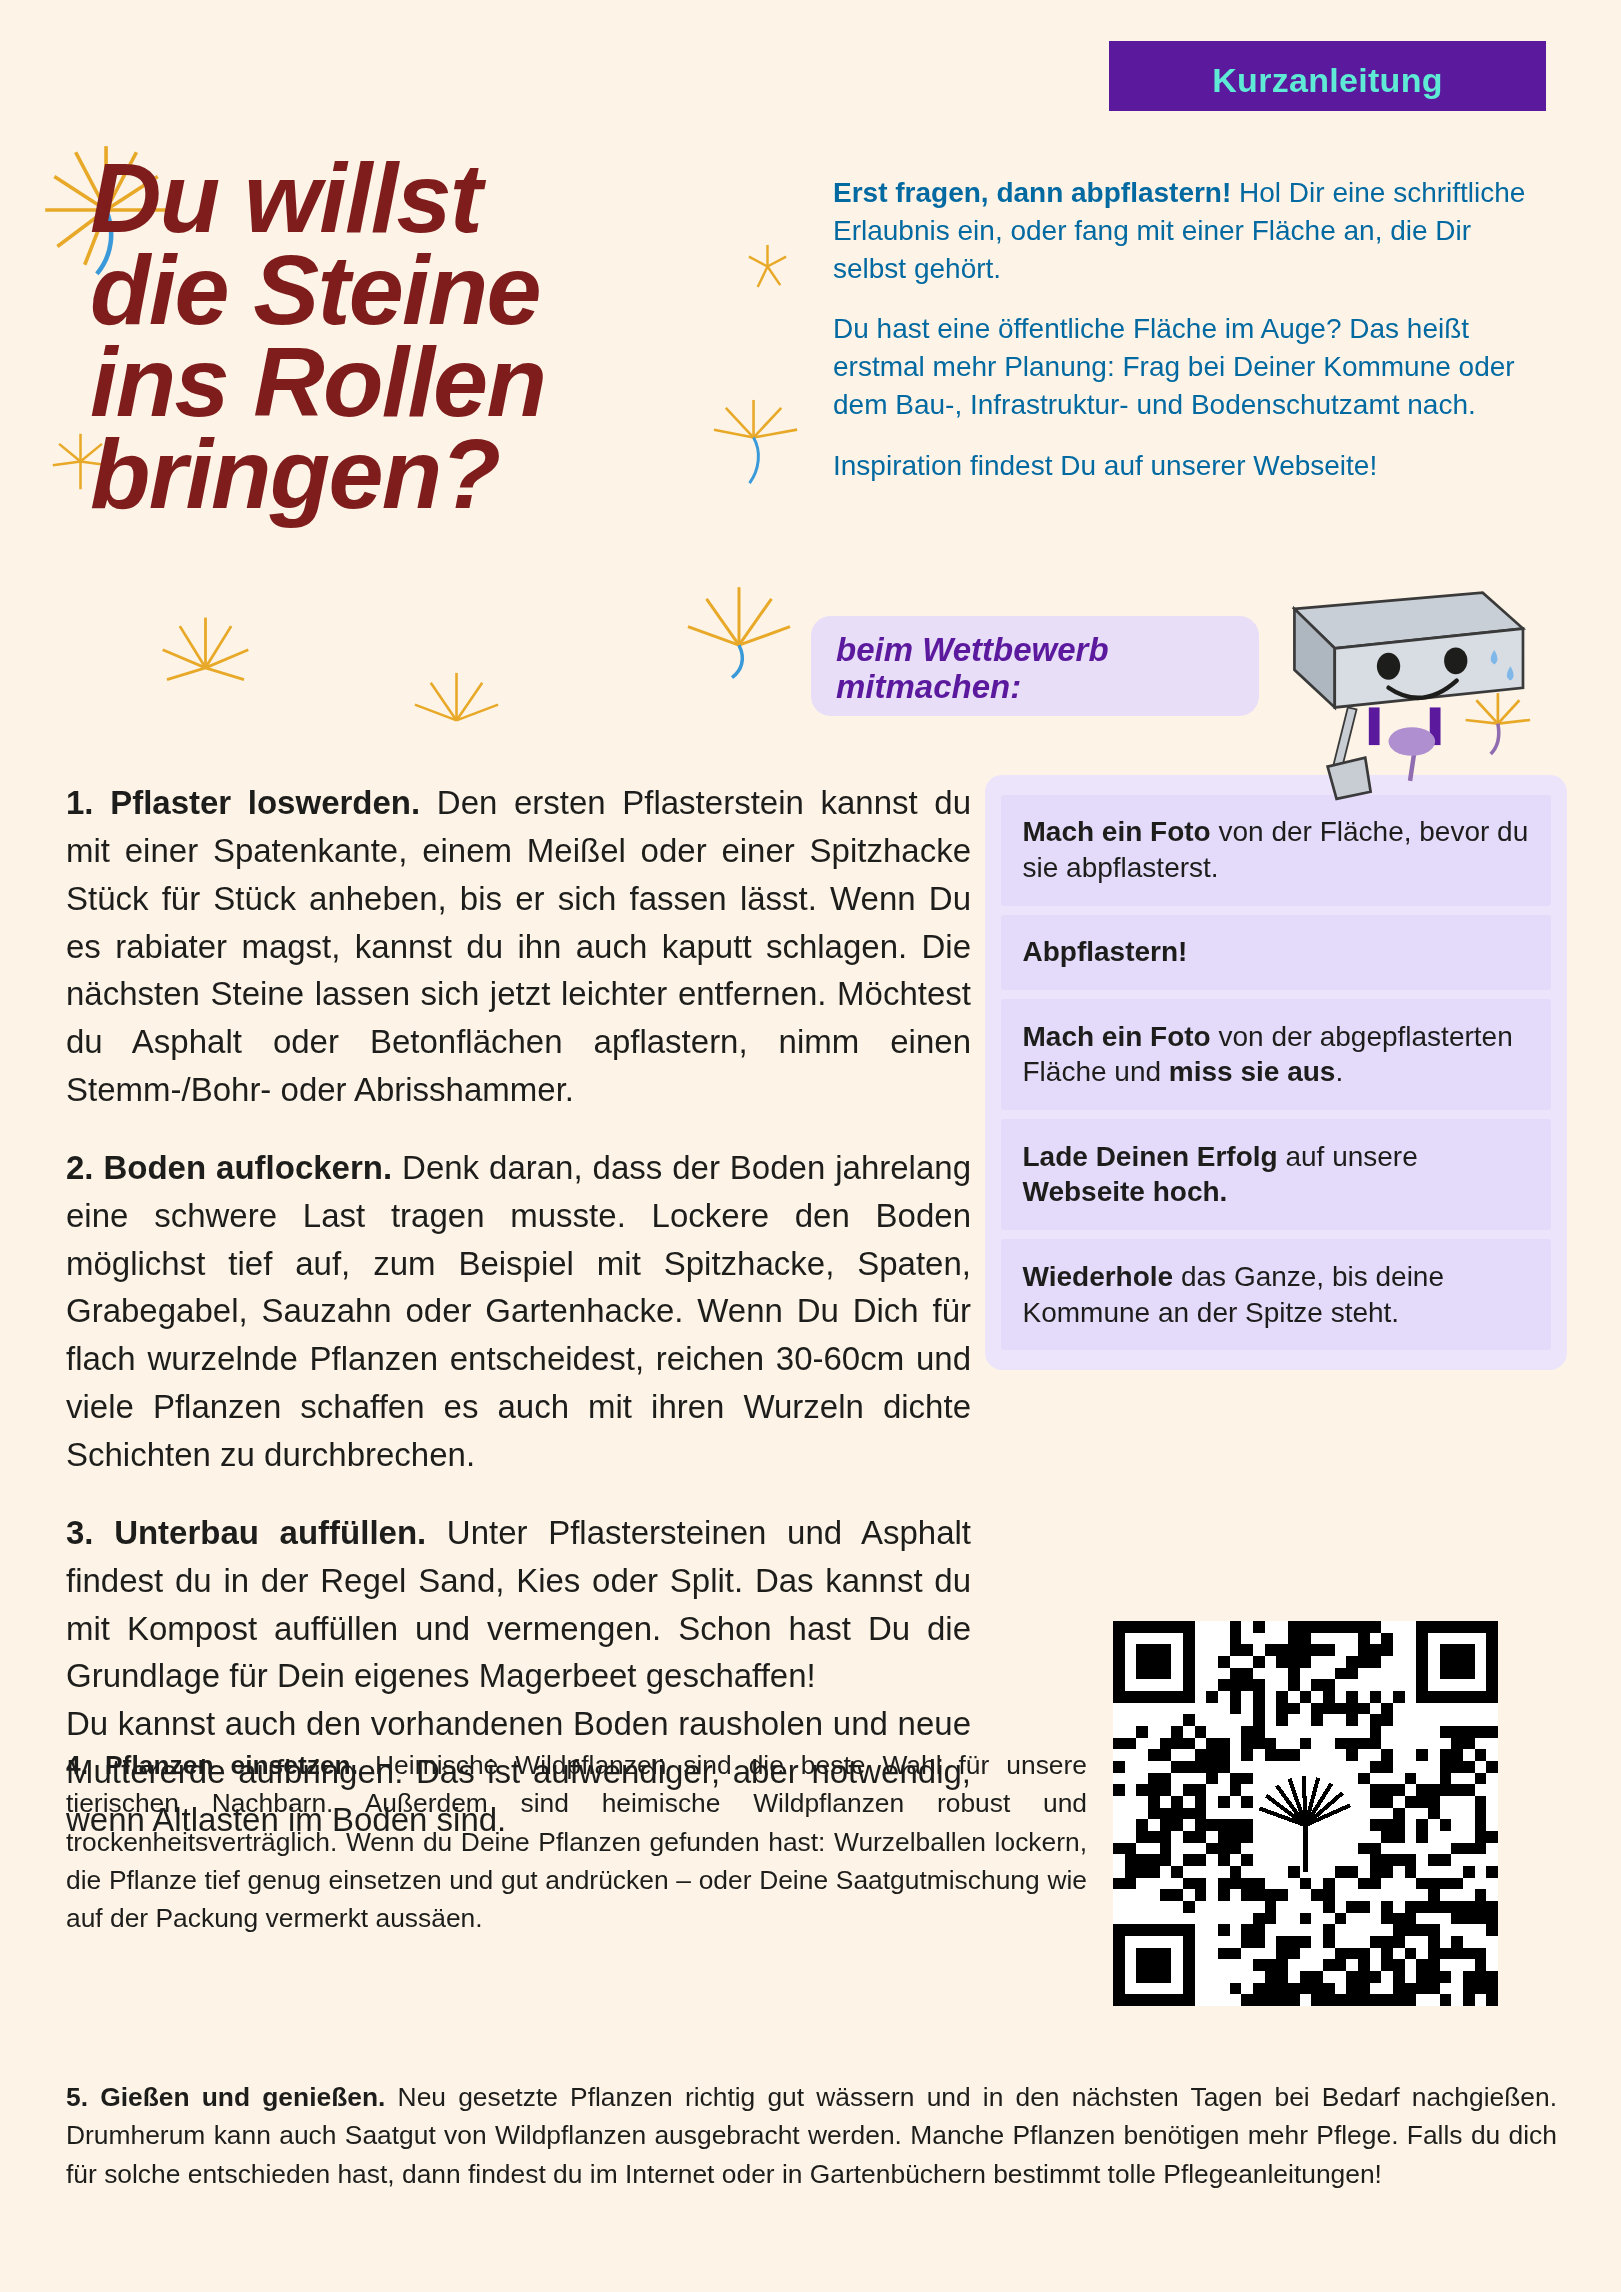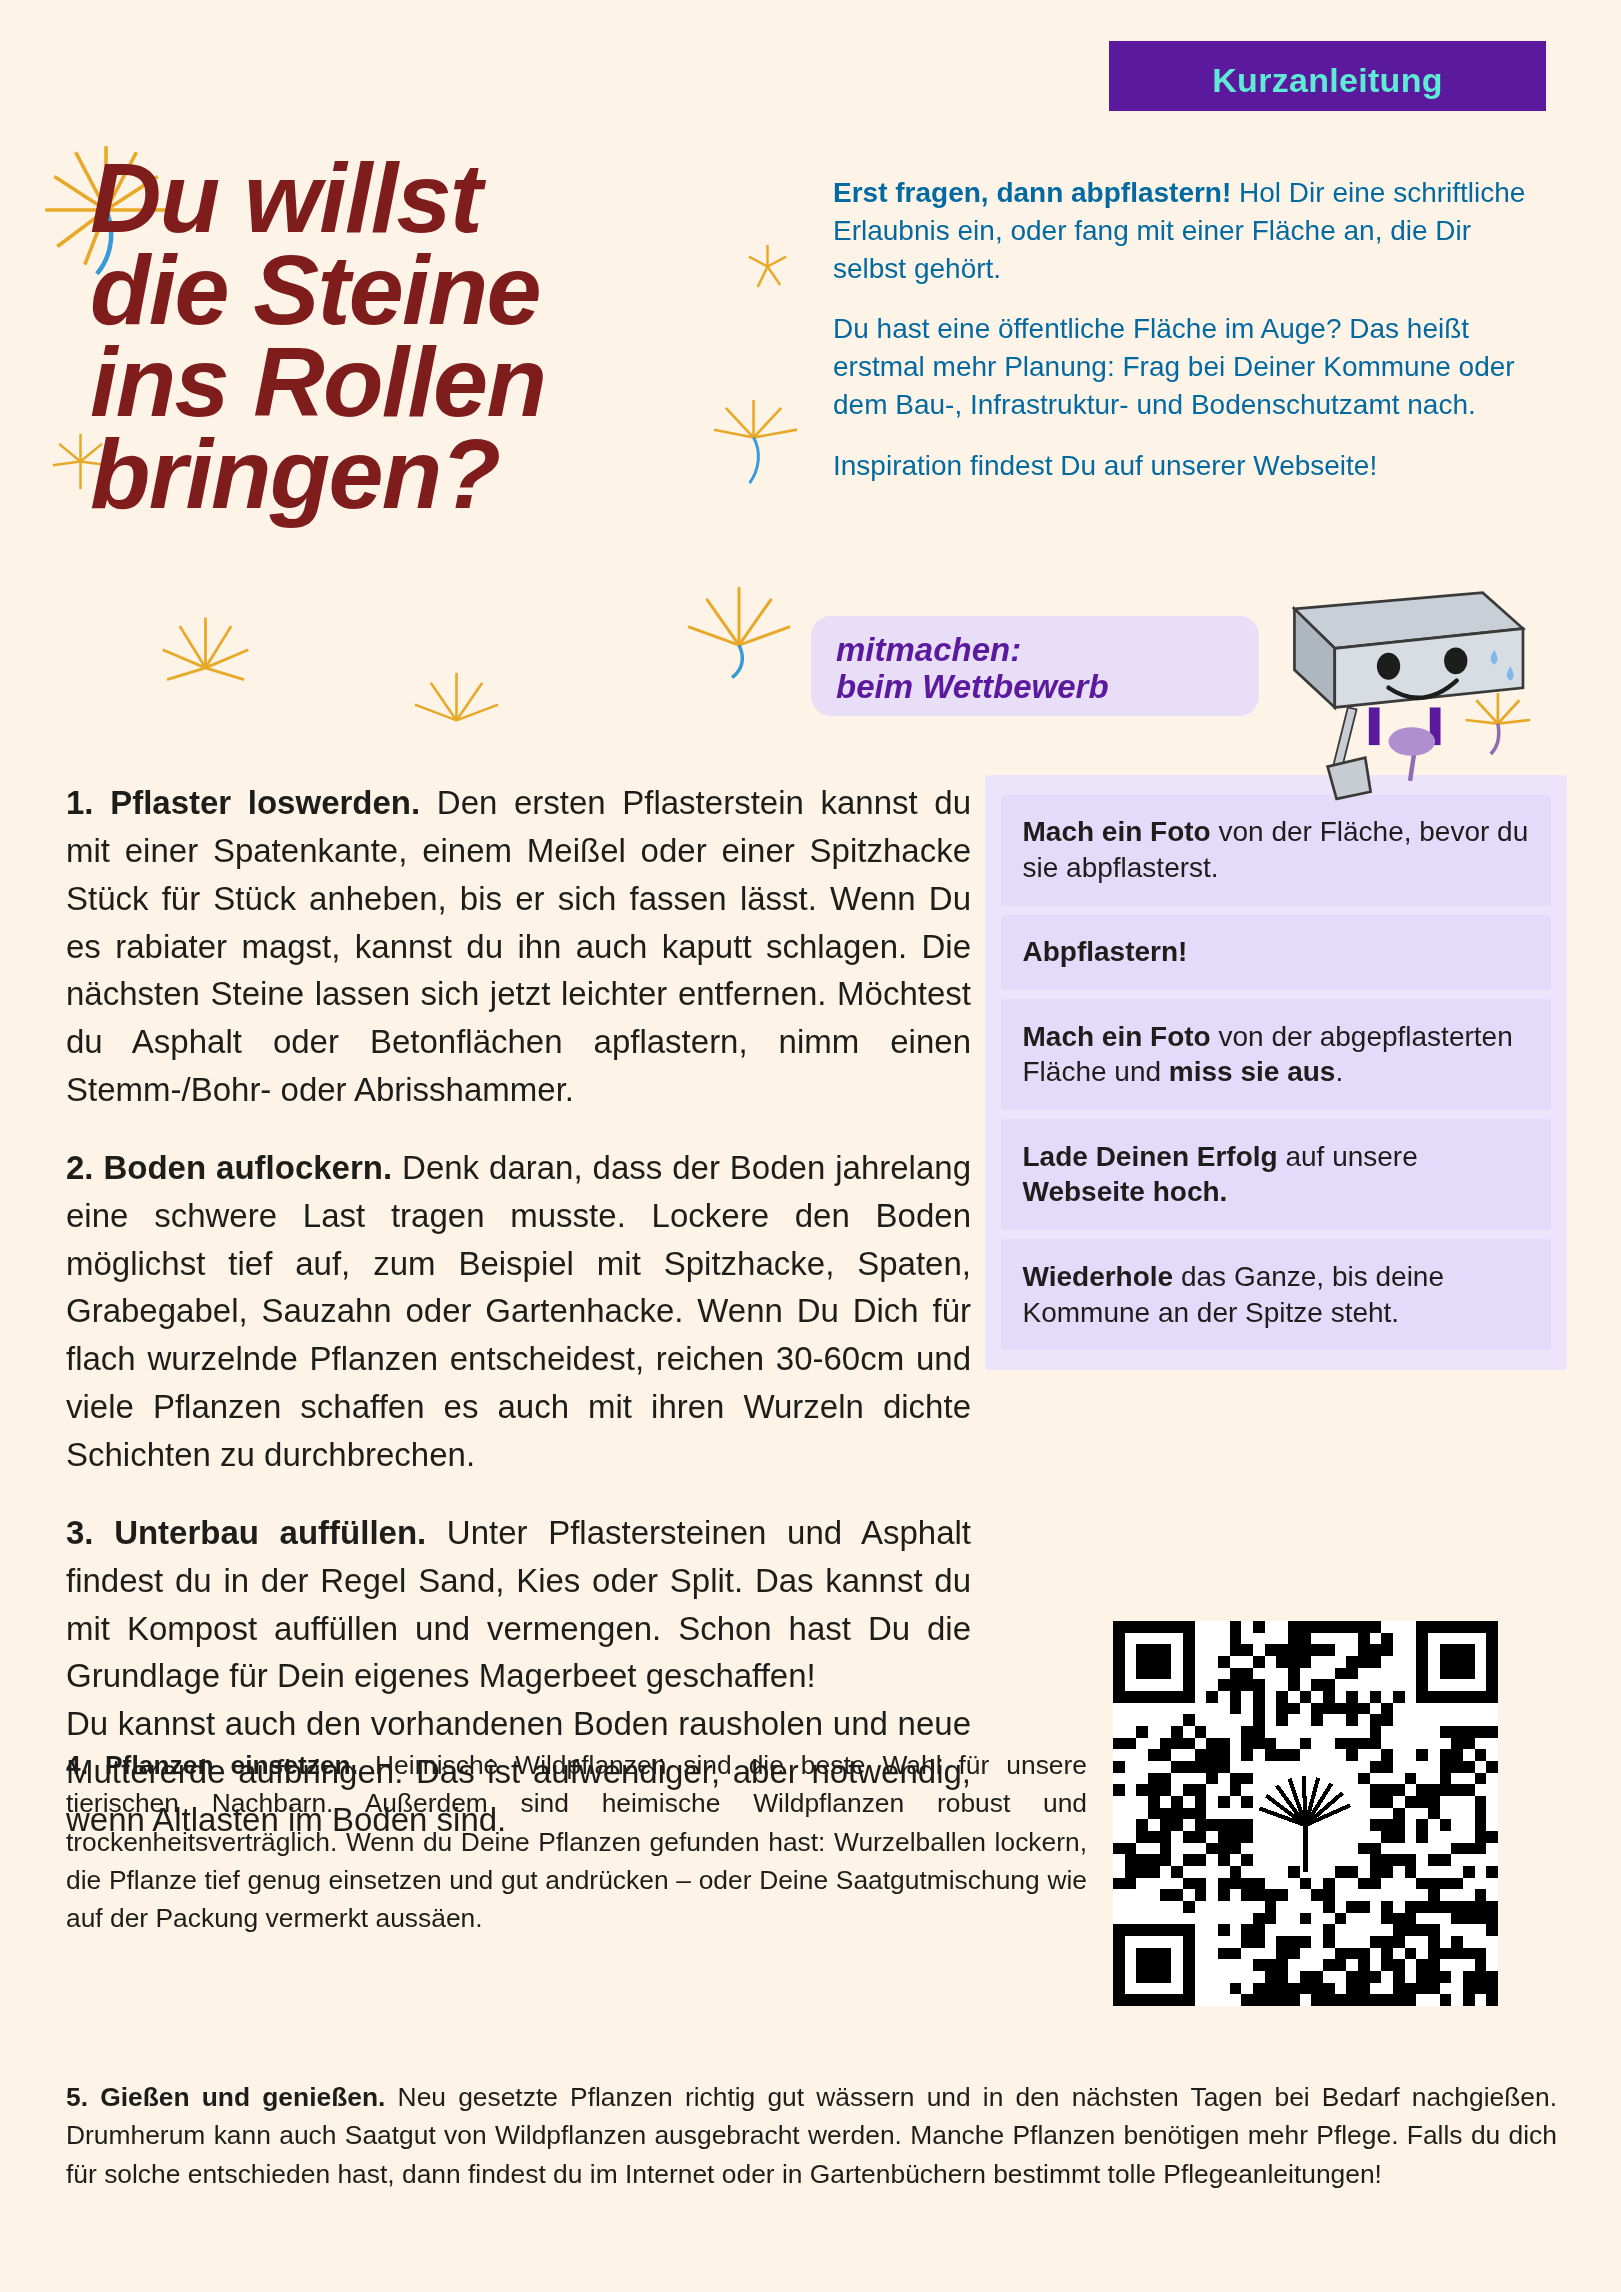--- a/index.html
+++ b/index.html
@@ -306,8 +306,8 @@
 
 <div class="contest">
   <div class="contest-text">
+    <div>beim Wettbewerb</div>
     <div>mitmachen:</div>
-    <div>beim Wettbewerb</div>
   </div>
 </div>
 

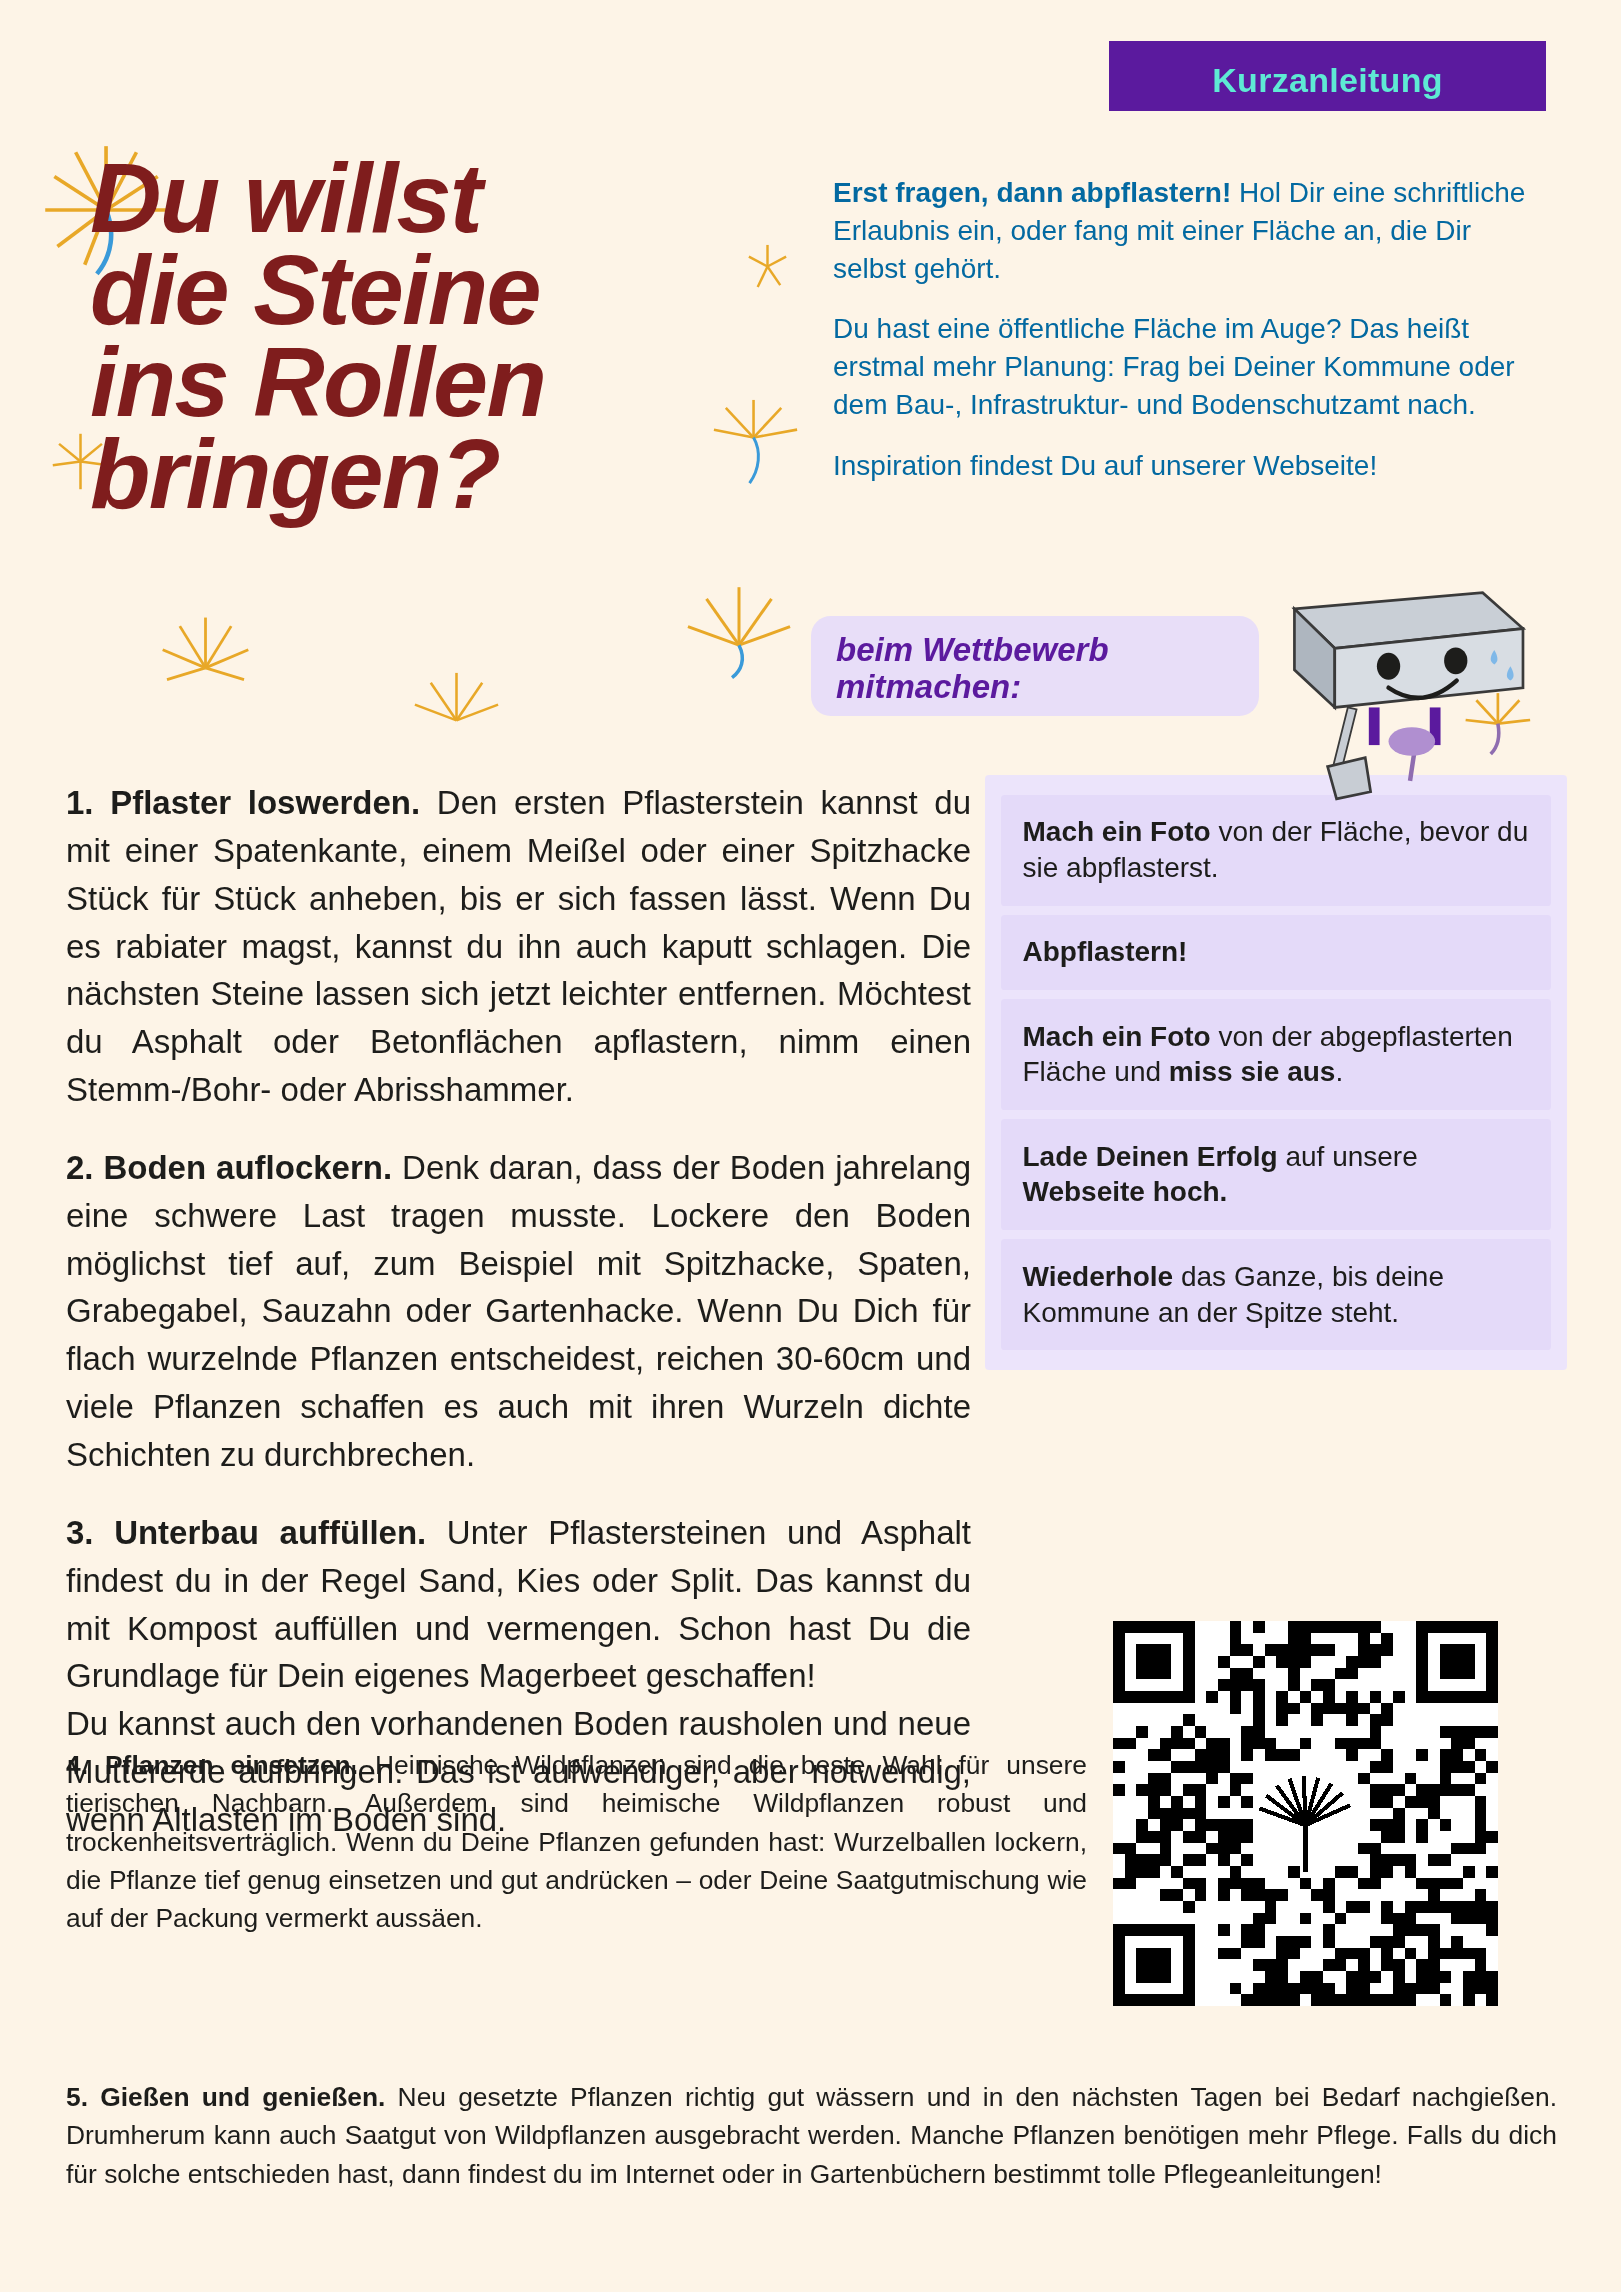--- a/index.html
+++ b/index.html
@@ -169,7 +169,7 @@
     top: 775px;
     width: 582px;
     background: #ece4fb;
-    border-radius: 4px;
+    border-radius: 17px;
     padding: 19.7px 16px;
     box-sizing: border-box;
   }

